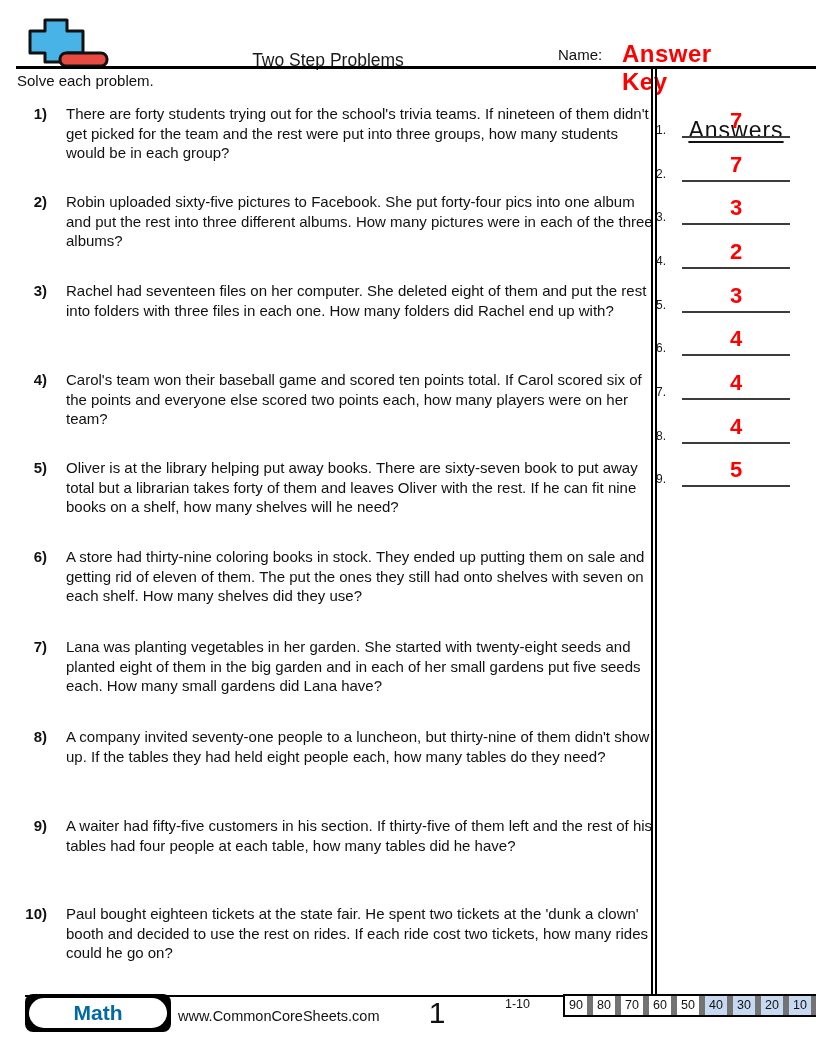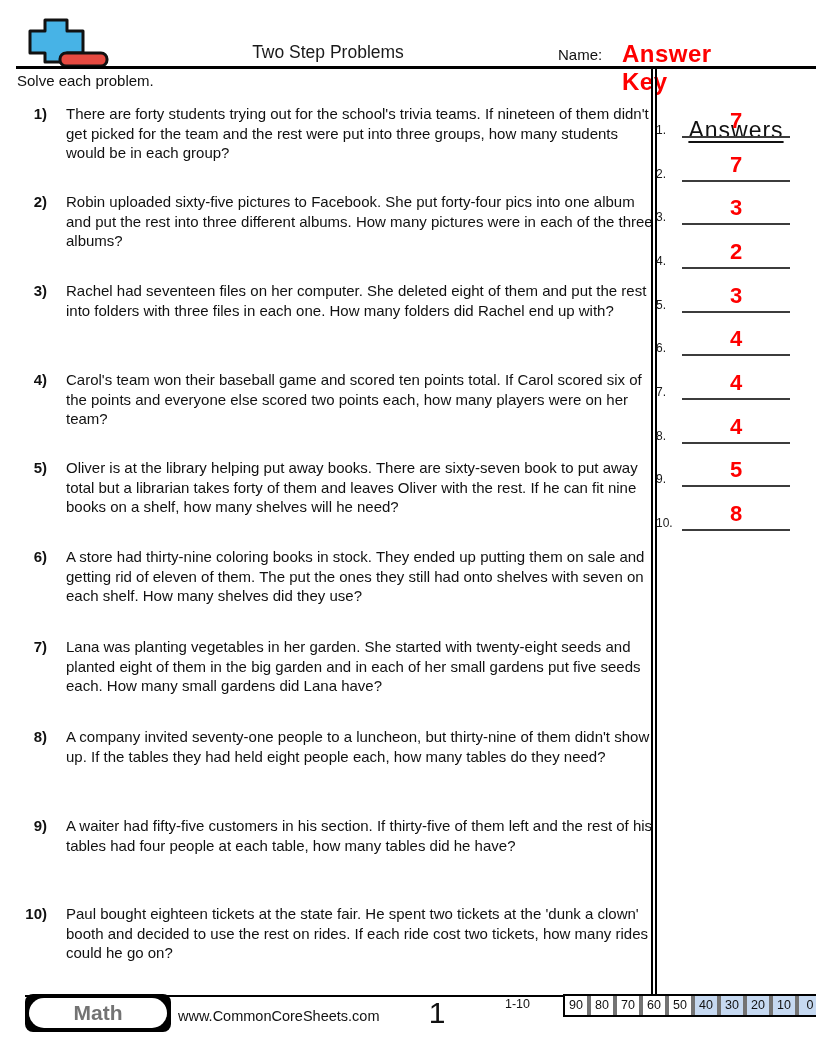--- a/index.html
+++ b/index.html
@@ -13,7 +13,7 @@
   .plus-path { fill:var(--logo_blue); stroke:#111; stroke-width:3; stroke-linejoin:round; }
   .minus-rect { fill:var(--logo_red); stroke:#111; stroke-width:3; }
   .page-title {
-    position:absolute; left:160px; top:42px; width:336px; text-align:center;
+    position:absolute; left:160px; top:50px; width:336px; text-align:center;
     font-size:17.5px; color:#1a1a1a;
   }
   .name-label { position:absolute; left:558px; top:46px; font-size:15px; }

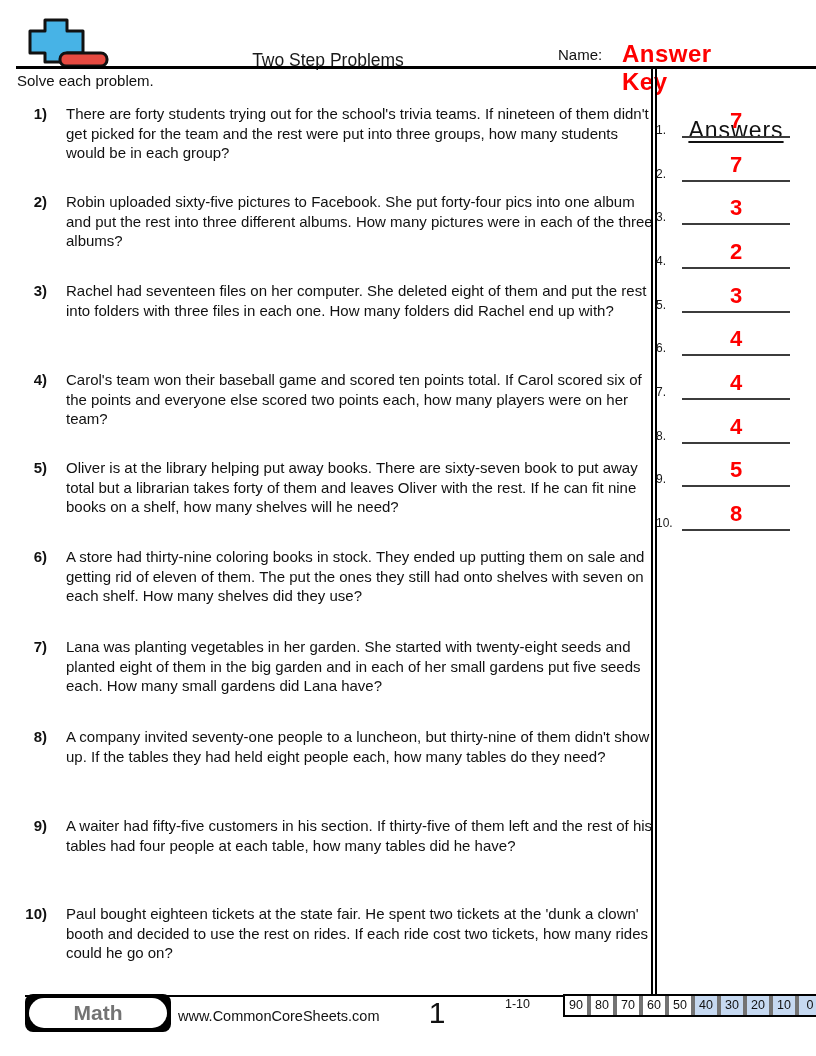--- a/index.html
+++ b/index.html
@@ -164,10 +164,6 @@
     <span class="answer-num">9.</span>
     <span class="answer-line"><span class="answer-value">5</span></span>
   </div>
-  <div class="answer-row" style="top:497px">
-    <span class="answer-num">10.</span>
-    <span class="answer-line"><span class="answer-value">8</span></span>
-  </div>
 
   <div class="footer-rule"></div>
   <div class="math-box">

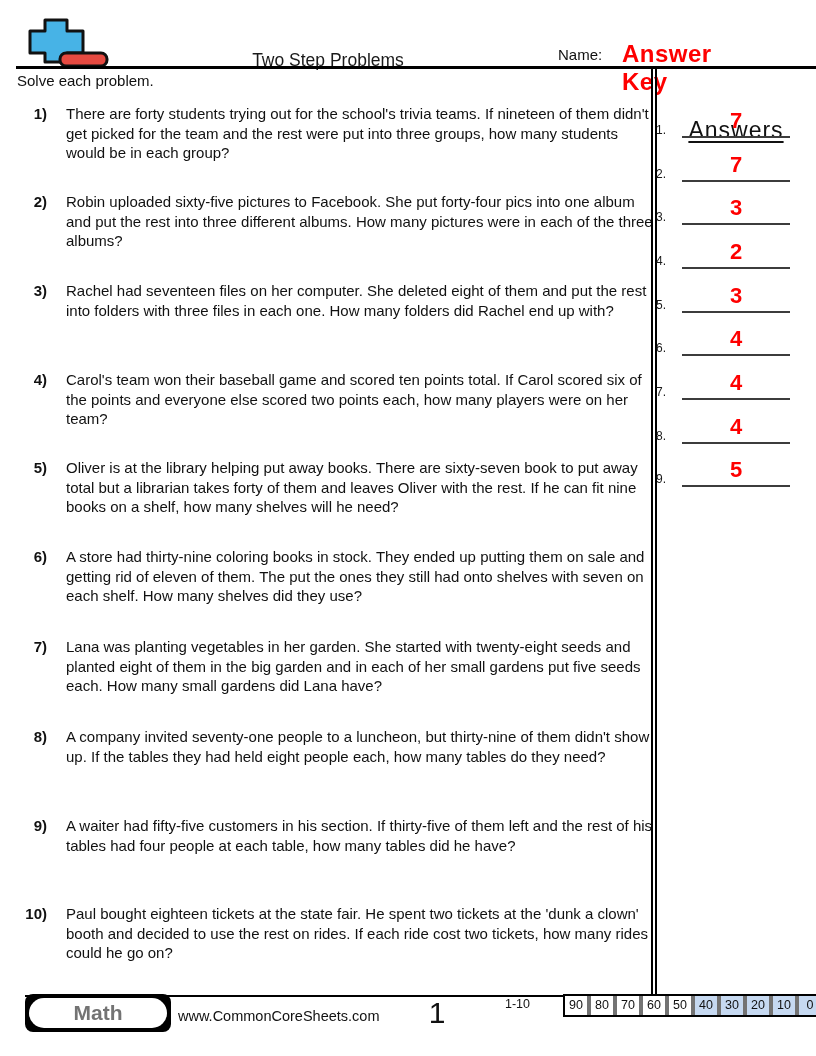--- a/index.html
+++ b/index.html
@@ -53,7 +53,7 @@
   .math-pill {
     position:absolute; left:4px; top:4px; right:4px; bottom:4px; background:#fff;
     border-radius:16px; display:flex; align-items:center; justify-content:center;
-    font-size:21px; font-weight:bold; color:#737373;
+    font-size:21px; font-weight:bold; color:#0369a1;
   }
   .website { position:absolute; left:178px; top:1008px; font-size:14.5px; }
   .page-num { position:absolute; left:417px; top:996px; width:40px; text-align:center; font-size:30px; font-weight:300; }

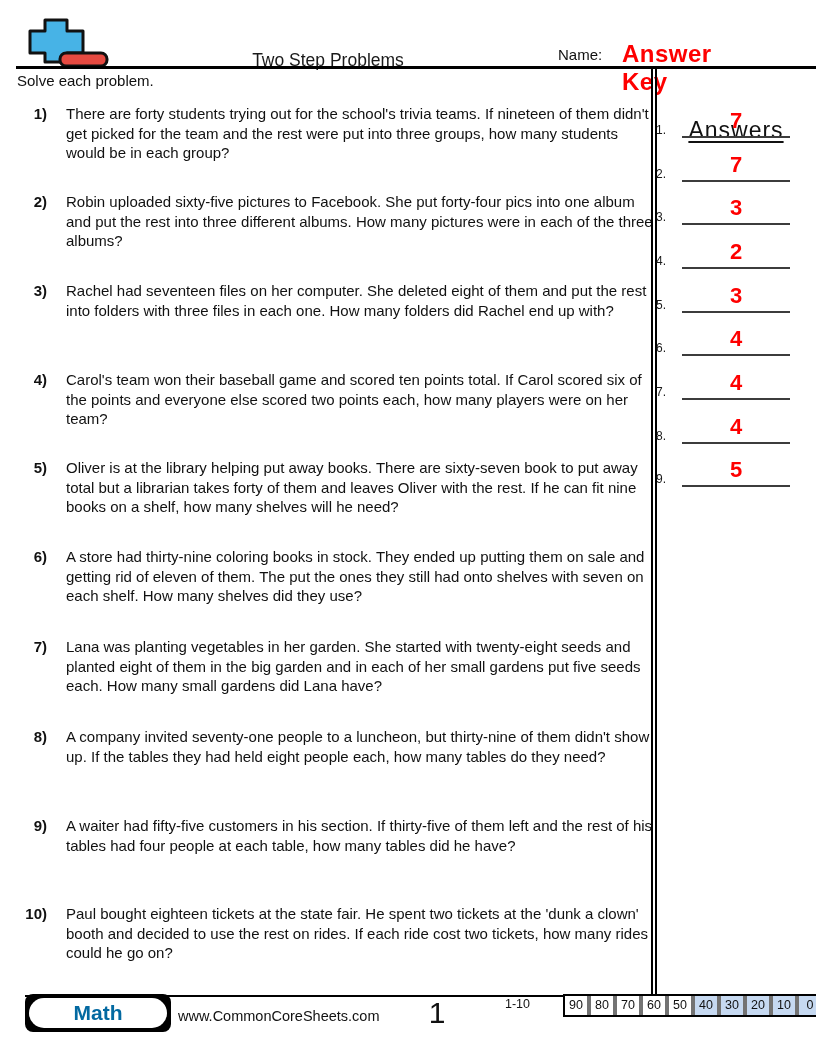--- a/index.html
+++ b/index.html
@@ -64,7 +64,7 @@
   }
   .score-cell {
     width:22px; height:19px; line-height:19px; text-align:center;
-    font-size:12.5px; border-left:4px solid #737373;
+    font-size:12.5px; border-left:6px solid #737373;
   }
   .score-cell:first-child { border-left:none; }
   .score-cell.blue { background:var(--score_blue); }

